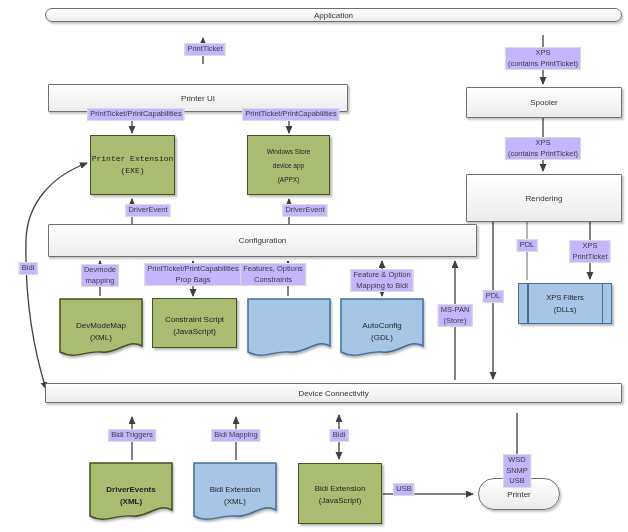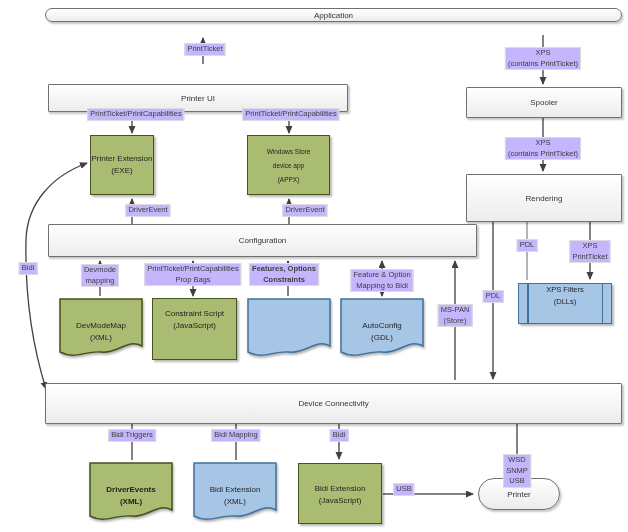--- a/index.html
+++ b/index.html
@@ -97,7 +97,7 @@
     <span>Printer</span>
   </div>
 
-  <div class="node green" style="left:90px;top:135px;width:64px;height:60px;padding-top:17px;">
+  <div class="node green" style="left:90px;top:135px;width:85px;height:60px;padding-top:17px;font-family:Liberation Mono, monospace;">
     <span class="tl">Printer Extension</span>
     <span class="tl">(EXE)</span>
   </div>

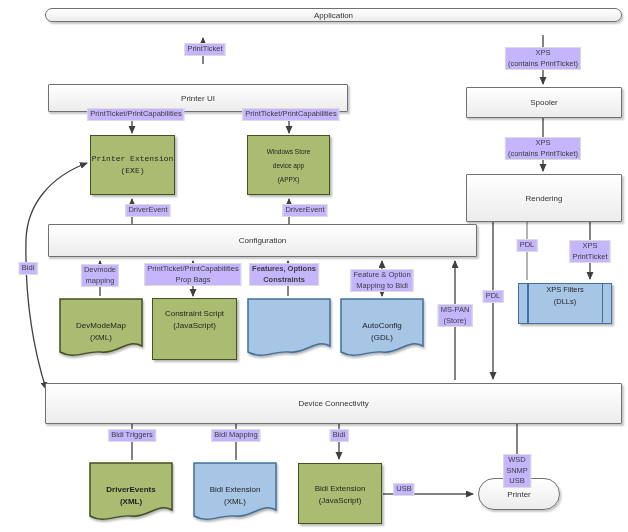--- a/index.html
+++ b/index.html
@@ -190,7 +190,7 @@
     <span class="tl">PrintTicket/PrintCapabilities</span>
     <span class="tl">Prop Bags</span>
     </div>
-  <div class="lbl" style="left:284px;top:263px;font-weight:bold;">
+  <div class="lbl" style="left:273px;top:263px;">
     <span class="tl">Features, Options</span>
     <span class="tl">Constraints</span>
     </div>

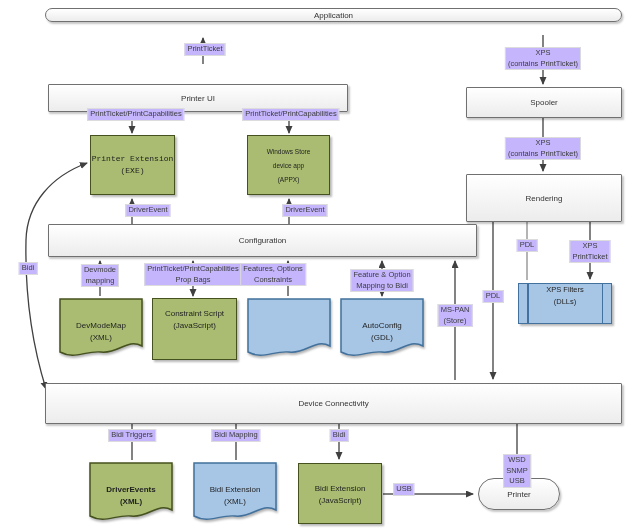--- a/index.html
+++ b/index.html
@@ -115,7 +115,7 @@
     <span class="tl">(JavaScript)</span>
   </div>
 
-  <div class="node blue pp" style="left:518px;top:283px;width:94px;height:41px;font-size:7.5px;">
+  <div class="node blue pp" style="left:518px;top:283px;width:94px;height:41px;padding-top:8px;font-size:7.5px;">
     <span class="bar" style="left:8px;"></span>
     <span class="bar" style="right:8px;"></span>
     <span class="tl">XPS Filters</span>

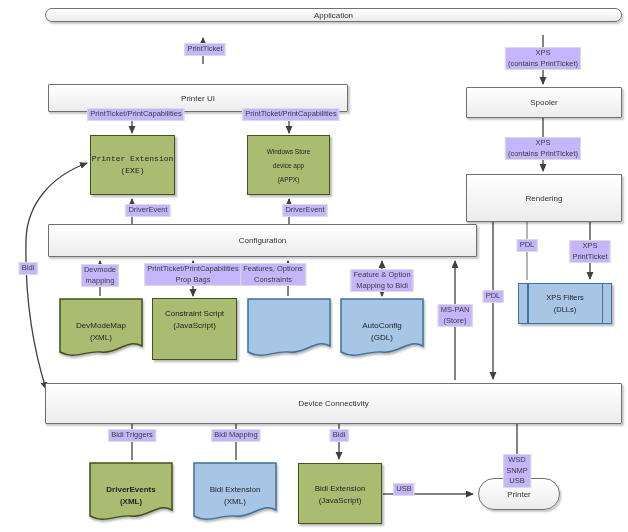--- a/index.html
+++ b/index.html
@@ -106,7 +106,7 @@
     <span class="tl" style="line-height:14px;">device app</span>
     <span class="tl" style="line-height:14px;">(APPX)</span>
   </div>
-  <div class="node green" style="left:152px;top:298px;width:85px;height:62px;padding-top:9px;">
+  <div class="node green" style="left:152px;top:298px;width:85px;height:50px;padding-top:15px;">
     <span class="tl">Constraint Script</span>
     <span class="tl">(JavaScript)</span>
   </div>

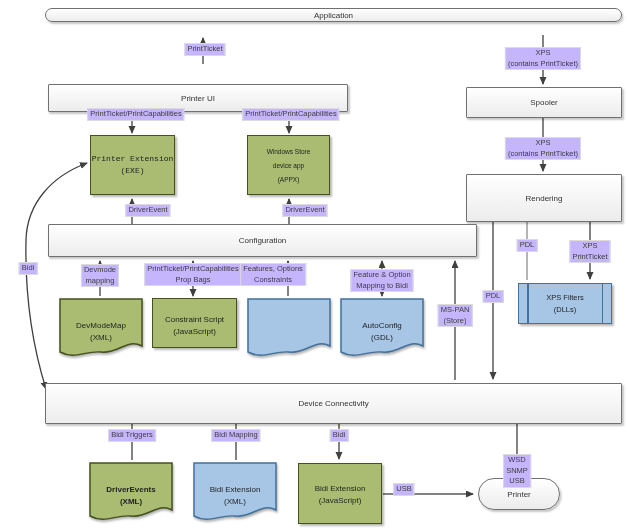--- a/index.html
+++ b/index.html
@@ -90,7 +90,7 @@
   <div class="proc" style="left:48px;top:224px;width:429px;height:33px;">
     <span>Configuration</span>
   </div>
-  <div class="proc" style="left:45px;top:383px;width:577px;height:41px;">
+  <div class="proc" style="left:45px;top:383px;width:577px;height:20px;">
     <span>Device Connectivity</span>
   </div>
   <div class="proc oval" style="left:478px;top:478px;width:82px;height:32px;">

